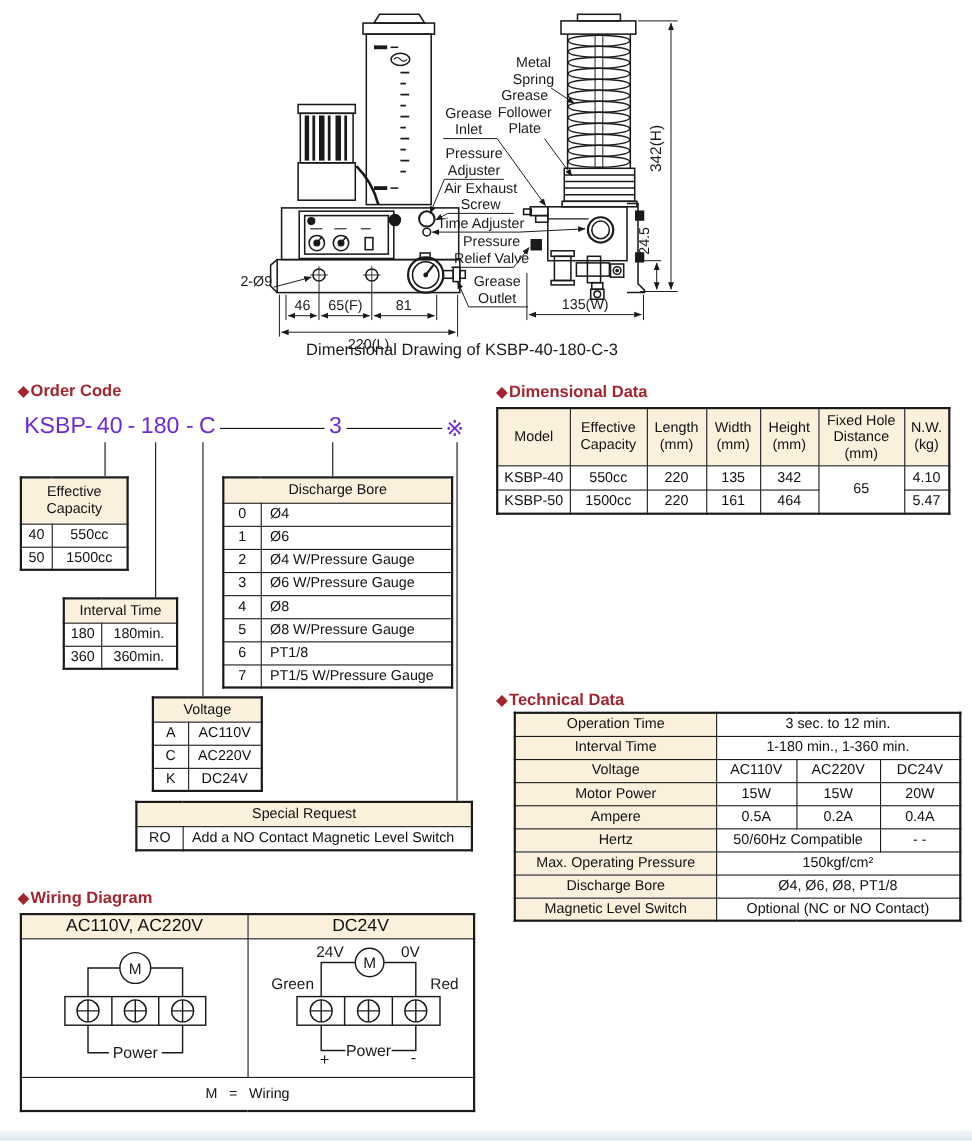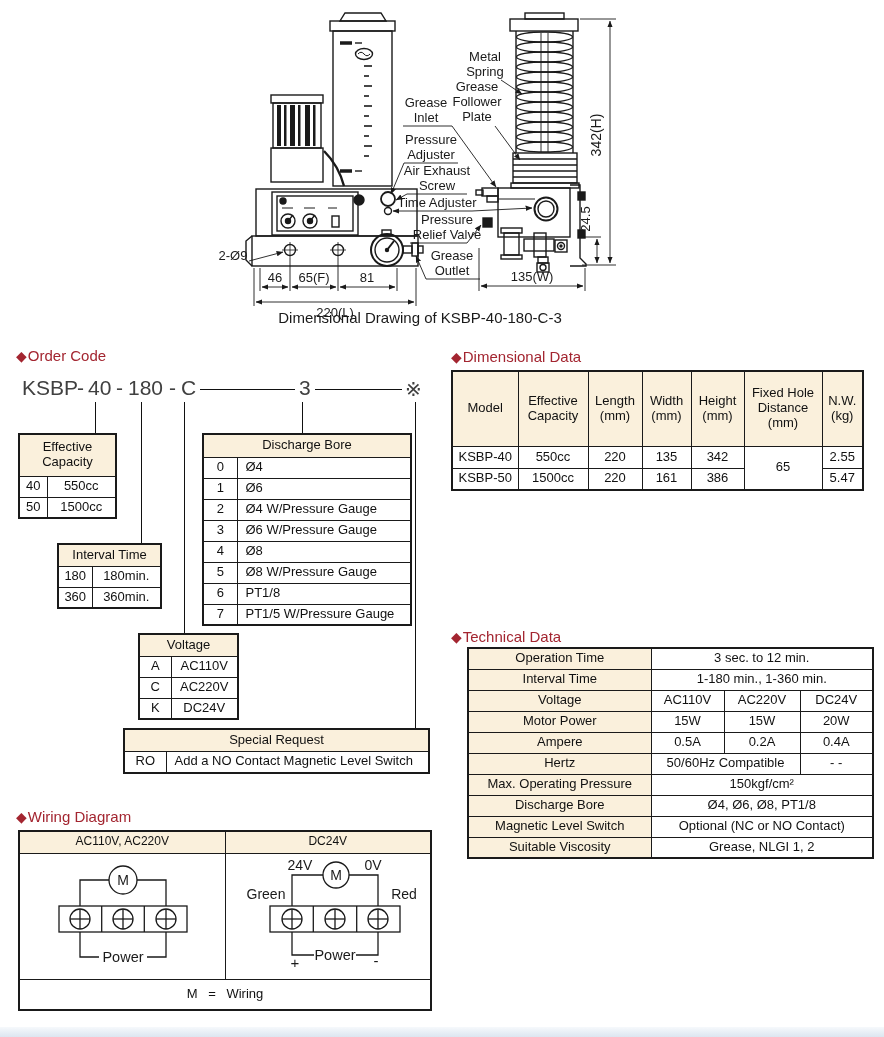--- a/index.html
+++ b/index.html
@@ -17,7 +17,7 @@
   svg{color:var(--line)}
   svg text{fill:#1a1a1a;font-family:"Liberation Sans",sans-serif}
 
-  .sec-title{position:absolute;font-size:15px;font-weight:normal;color:var(--accent_red);white-space:nowrap}
+  .sec-title{position:absolute;font-size:15px;font-weight:bold;color:var(--accent_red);white-space:nowrap}
   .sec-title .dia{font-family:"DejaVu Sans",sans-serif;font-size:14px;margin-right:1px}
 
   .codepart{position:absolute;font-size:21px;color:#404040;white-space:nowrap}

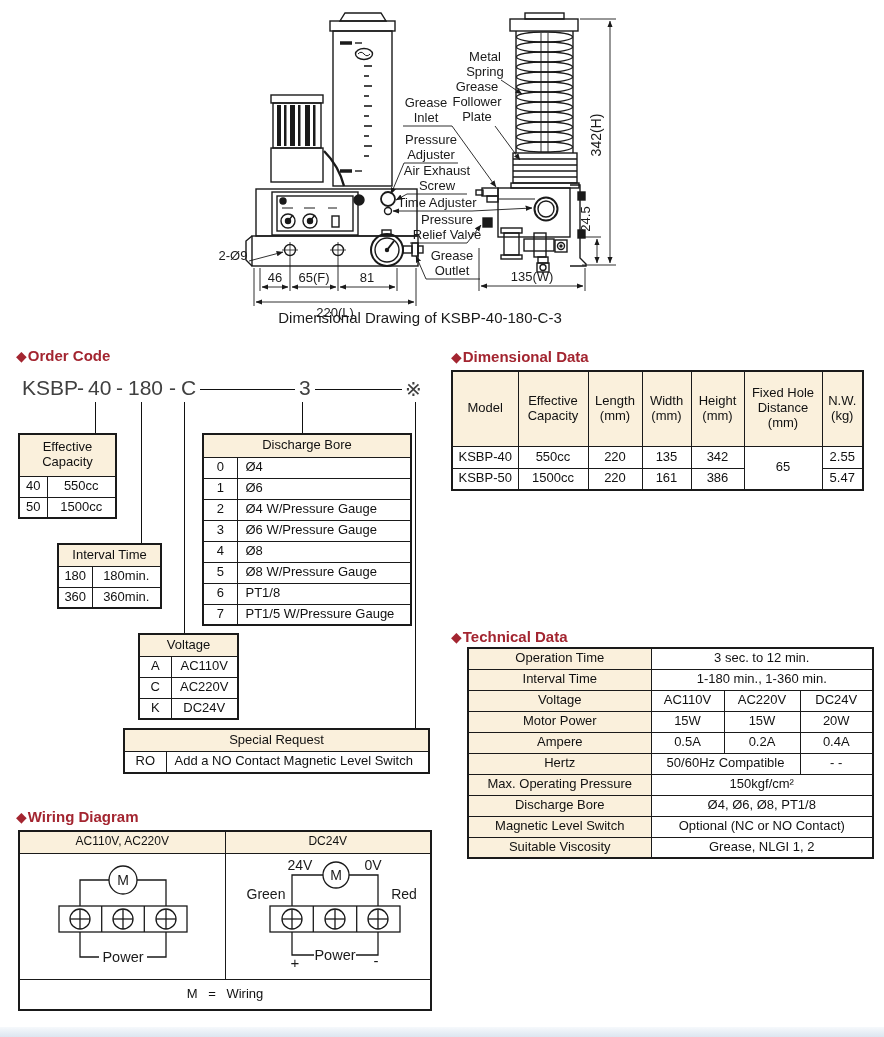--- a/index.html
+++ b/index.html
@@ -20,7 +20,7 @@
   .sec-title{position:absolute;font-size:15px;font-weight:bold;color:var(--accent_red);white-space:nowrap}
   .sec-title .dia{font-family:"DejaVu Sans",sans-serif;font-size:14px;margin-right:1px}
 
-  .codepart{position:absolute;font-size:21px;color:#404040;white-space:nowrap}
+  .codepart{position:absolute;font-size:21px;color:#6d28d9;white-space:nowrap}
   .hline{position:absolute;height:0;border-top:1.5px solid #111}
   .vline{position:absolute;width:0;border-left:1.5px solid #111}
 

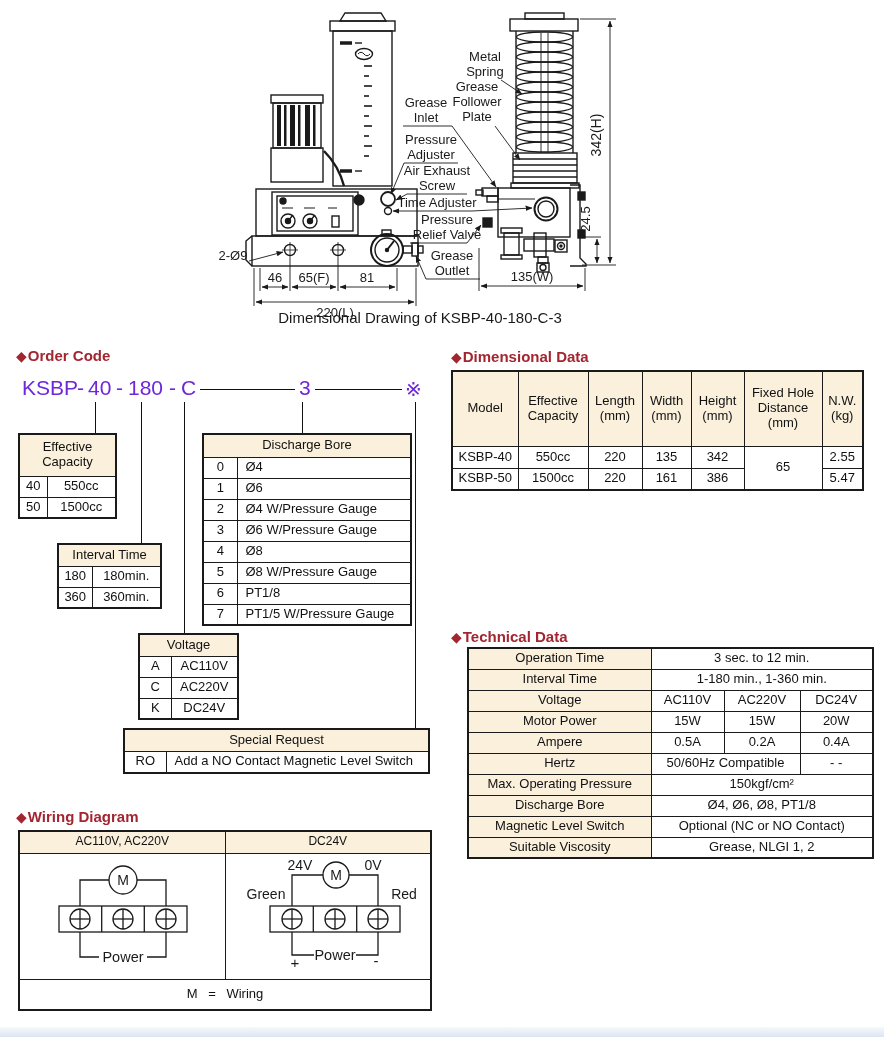--- a/index.html
+++ b/index.html
@@ -458,7 +458,7 @@
     </colgroup>
     <tbody>
         <tr>
-      <th class="hd" style="height:75px">Model</th>
+      <th class="hd" style="height:52px">Model</th>
       <th class="hd">Effective Capacity</th>
       <th class="hd">Length (mm)</th>
       <th class="hd">Width (mm)</th>

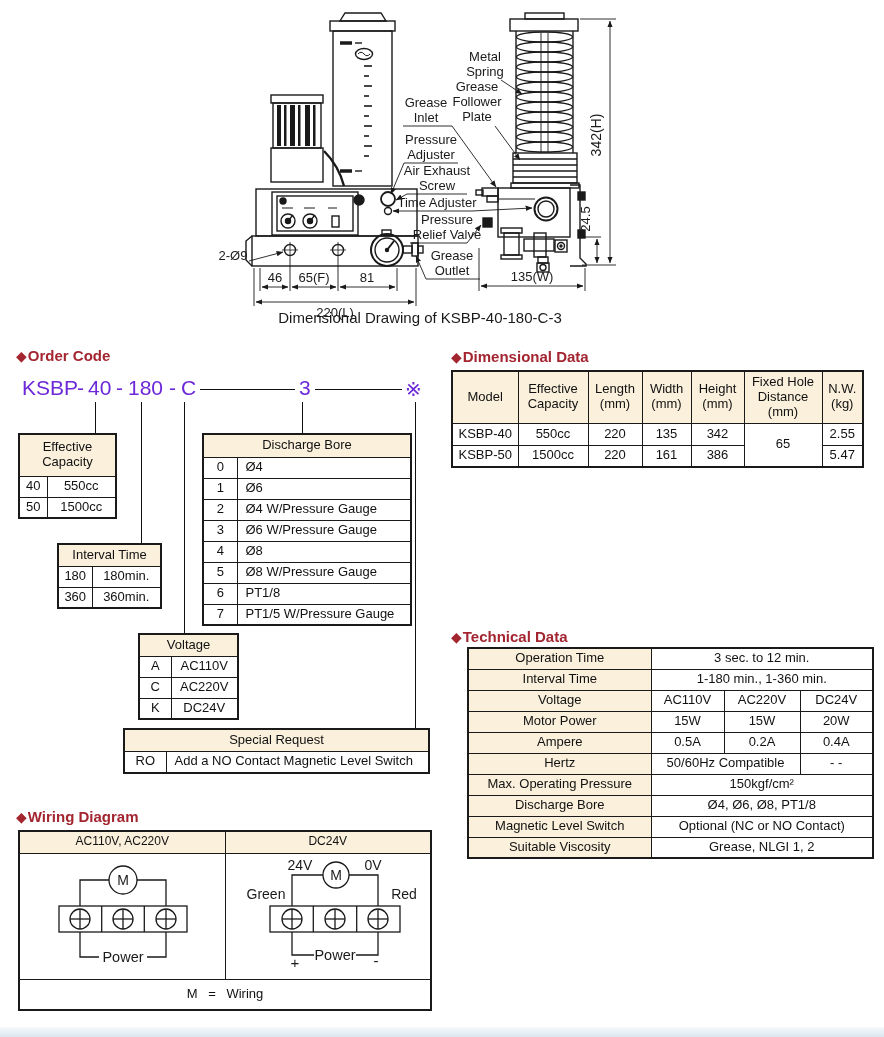--- a/index.html
+++ b/index.html
@@ -473,7 +473,7 @@
       <td>135</td>
       <td>342</td>
       <td rowspan="2">65</td>
-      <td>2.55</td>
+      <td>4.10</td>
     </tr>
     <tr class="r22">
       <td>KSBP-50</td>

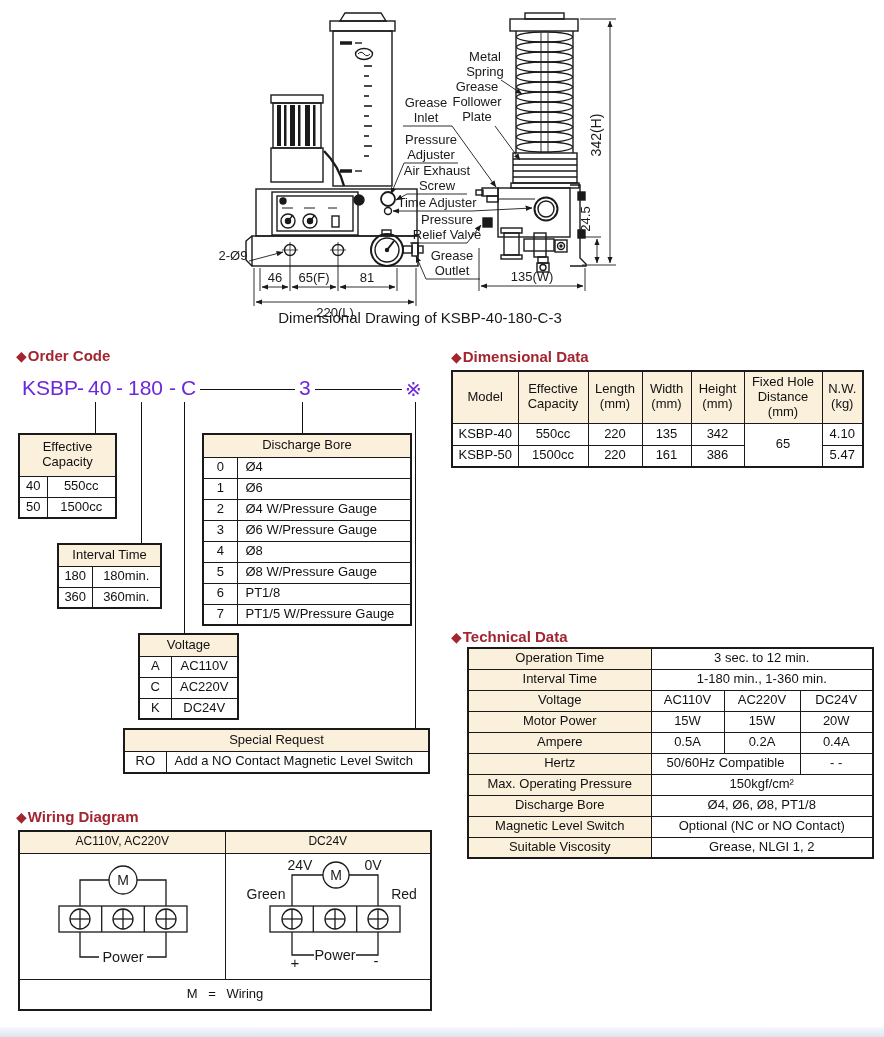--- a/index.html
+++ b/index.html
@@ -480,7 +480,7 @@
       <td>1500cc</td>
       <td>220</td>
       <td>161</td>
-      <td>386</td>
+      <td>464</td>
       <td>5.47</td>
     </tr>
   </tbody>

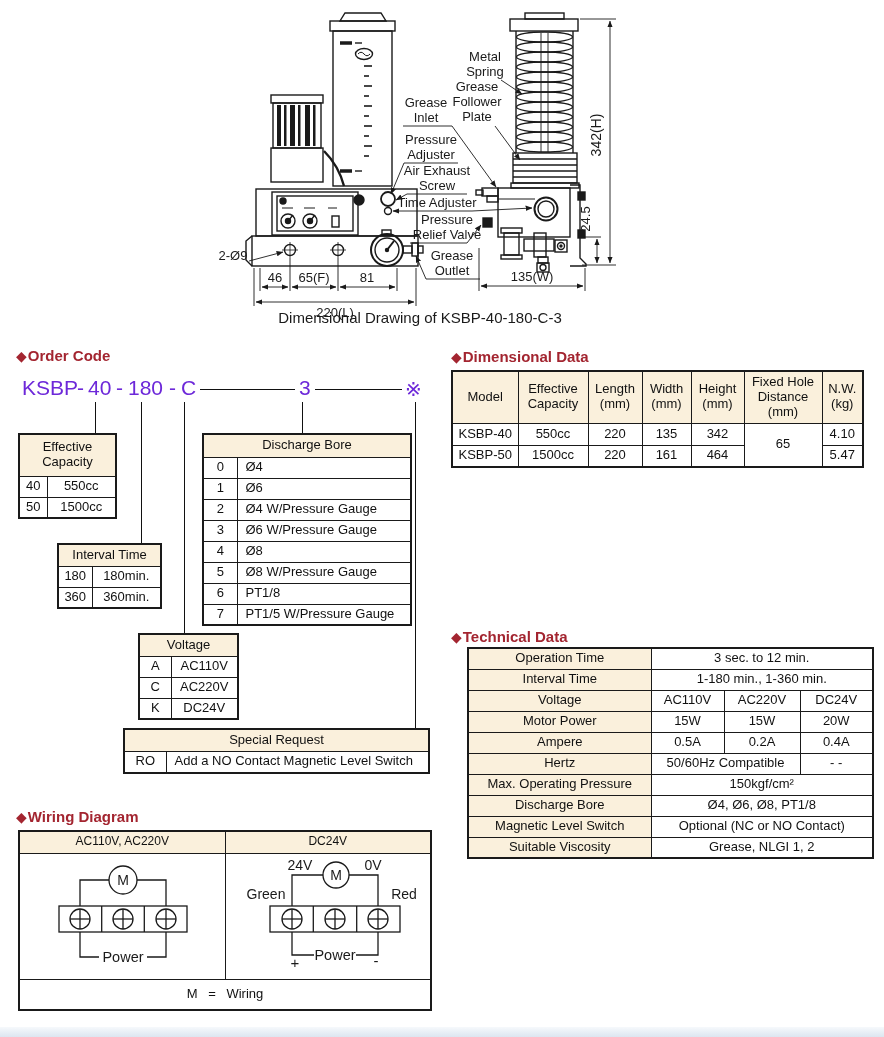--- a/index.html
+++ b/index.html
@@ -35,7 +35,7 @@
   .tech{font-size:13px}
   .caption{font-size:15px}
   .legend-cell{font-weight:bold;font-size:13px;word-spacing:7px}
-  .wire-hd{font-size:12px}
+  .wire-hd{font-size:16px}
   .footer-strip{position:absolute;left:0;top:1027px;width:884px;height:10px;
         background:linear-gradient(180deg,#f6f9fc,var(--footer_strip))}
   .sym{font-family:"DejaVu Sans","Liberation Sans",sans-serif}

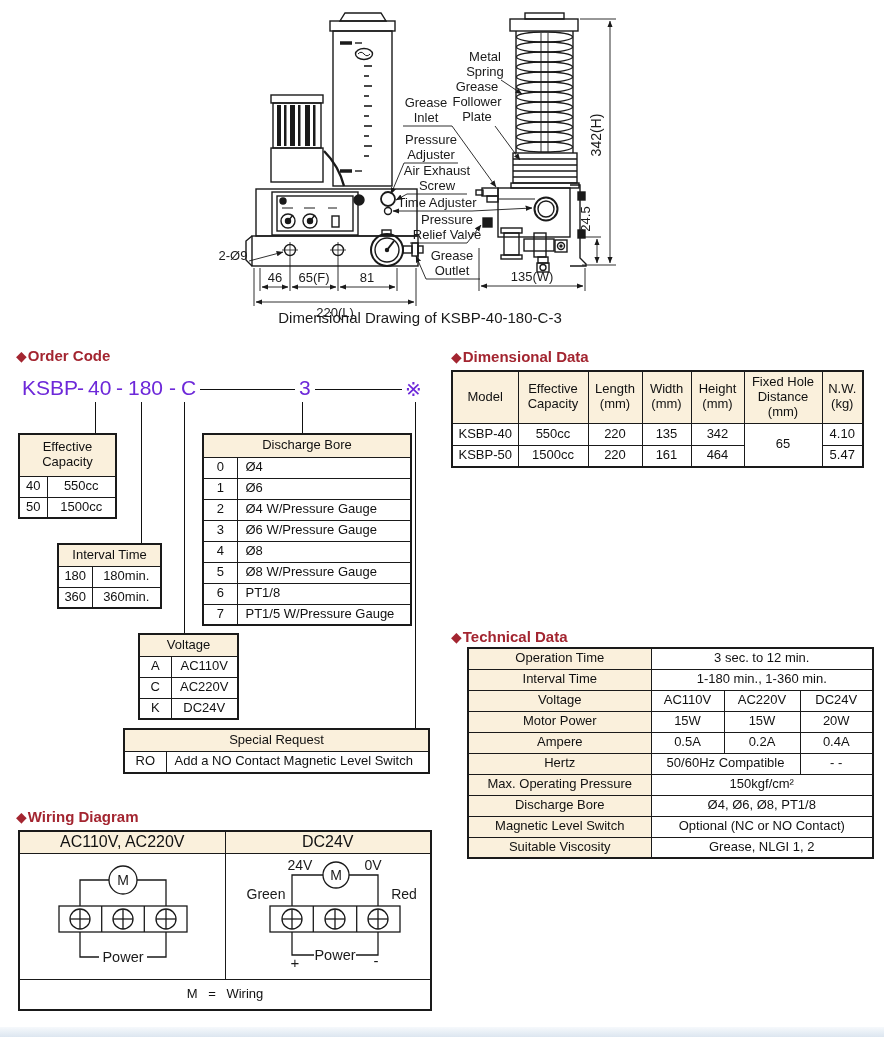--- a/index.html
+++ b/index.html
@@ -539,10 +539,6 @@
     <tr class="r21">
       <td class="hd">Magnetic Level Switch</td>
       <td colspan="3">Optional (NC or NO Contact)</td>
-    </tr>
-    <tr class="r21">
-      <td class="hd">Suitable Viscosity</td>
-      <td colspan="3">Grease, NLGI 1, 2</td>
     </tr>
   </tbody>
     </table>

